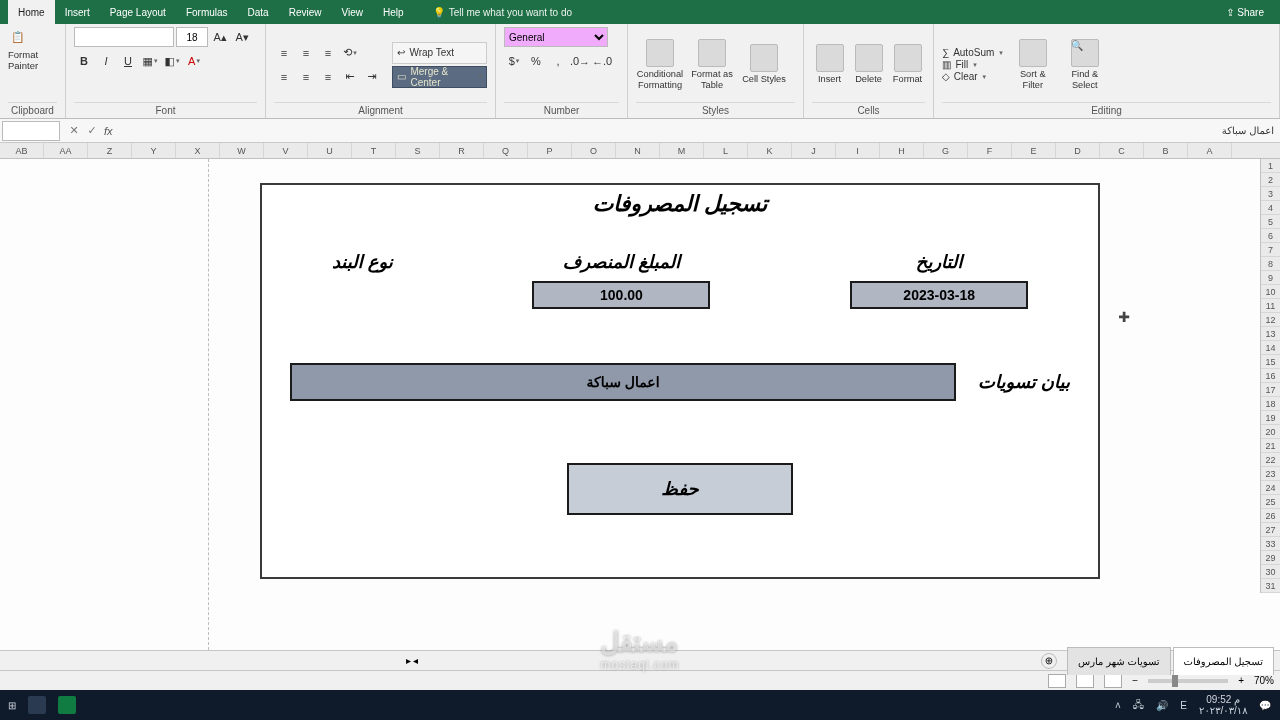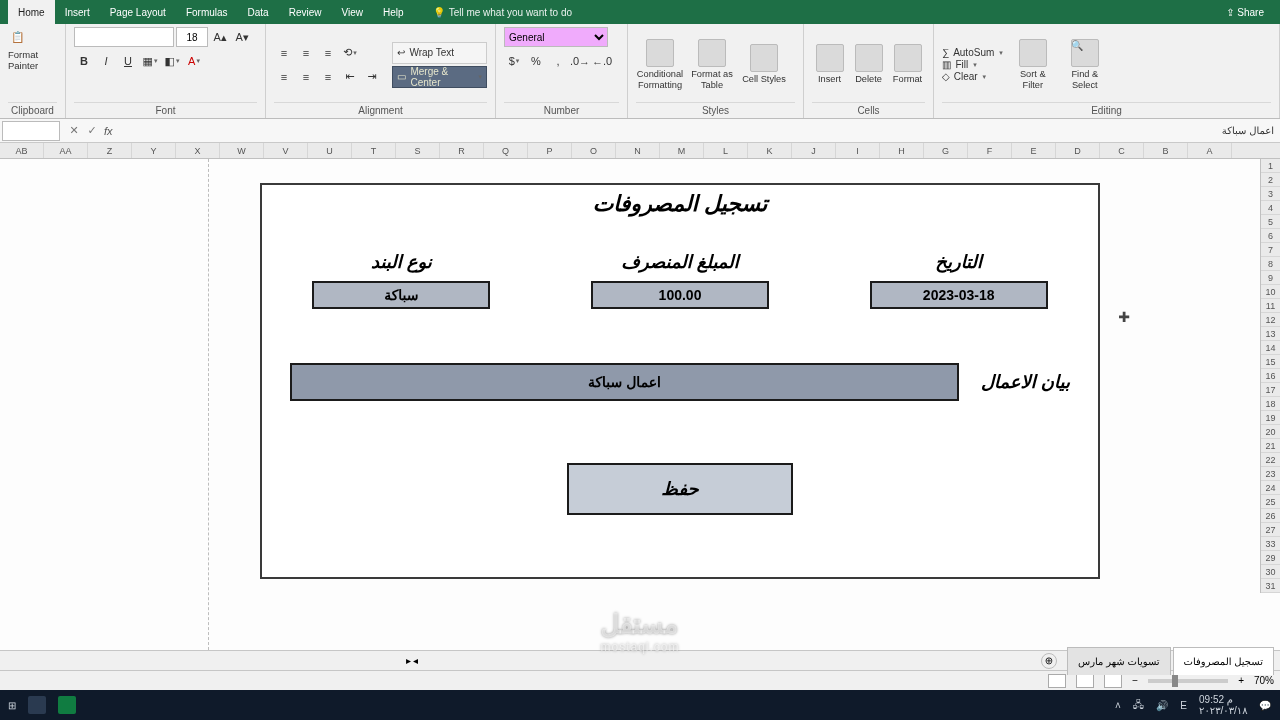--- a/index.html
+++ b/index.html
@@ -290,7 +290,6 @@
         </div>
         <div class="field">
           <div class="field-label">نوع البند</div>
-          <div class="field-box">سباكة</div>
         </div>
       </div>
 

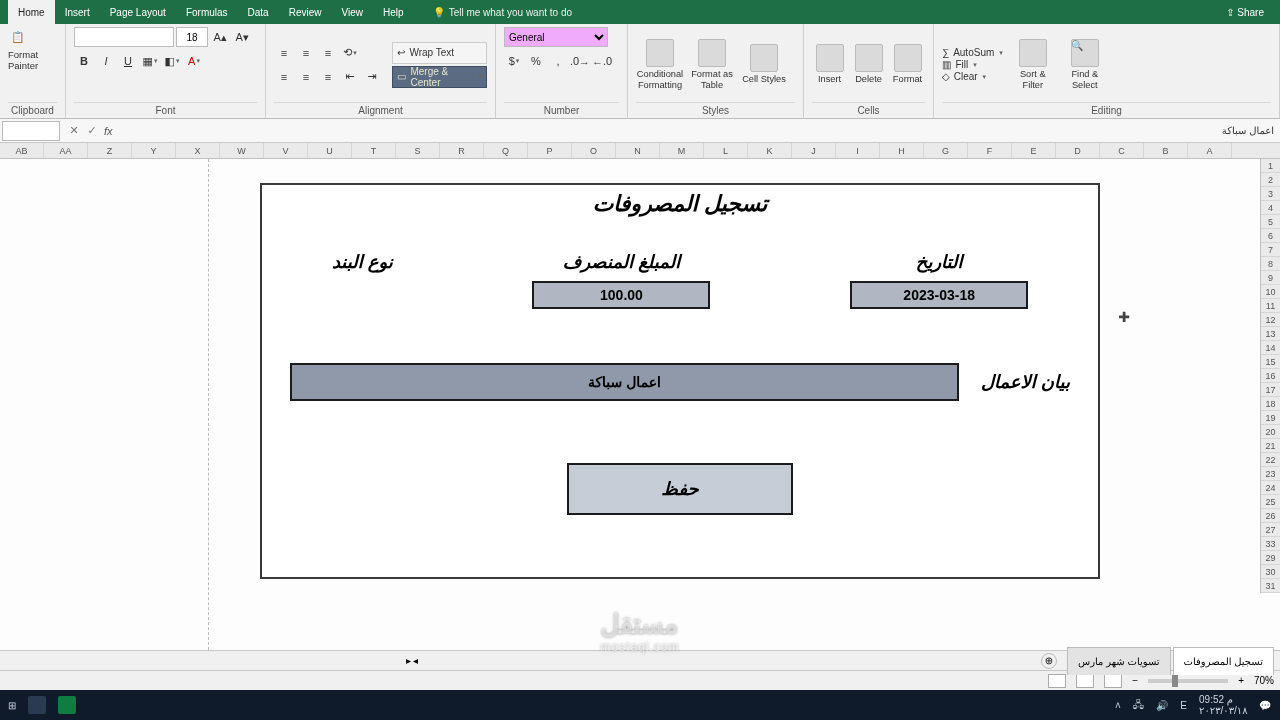--- a/index.html
+++ b/index.html
@@ -294,7 +294,7 @@
       </div>
 
       <div class="desc-row">
-        <div class="desc-label">بيان الاعمال</div>
+        <div class="desc-label">بيان تسويات</div>
         <div class="desc-box">اعمال سباكة</div>
       </div>
 

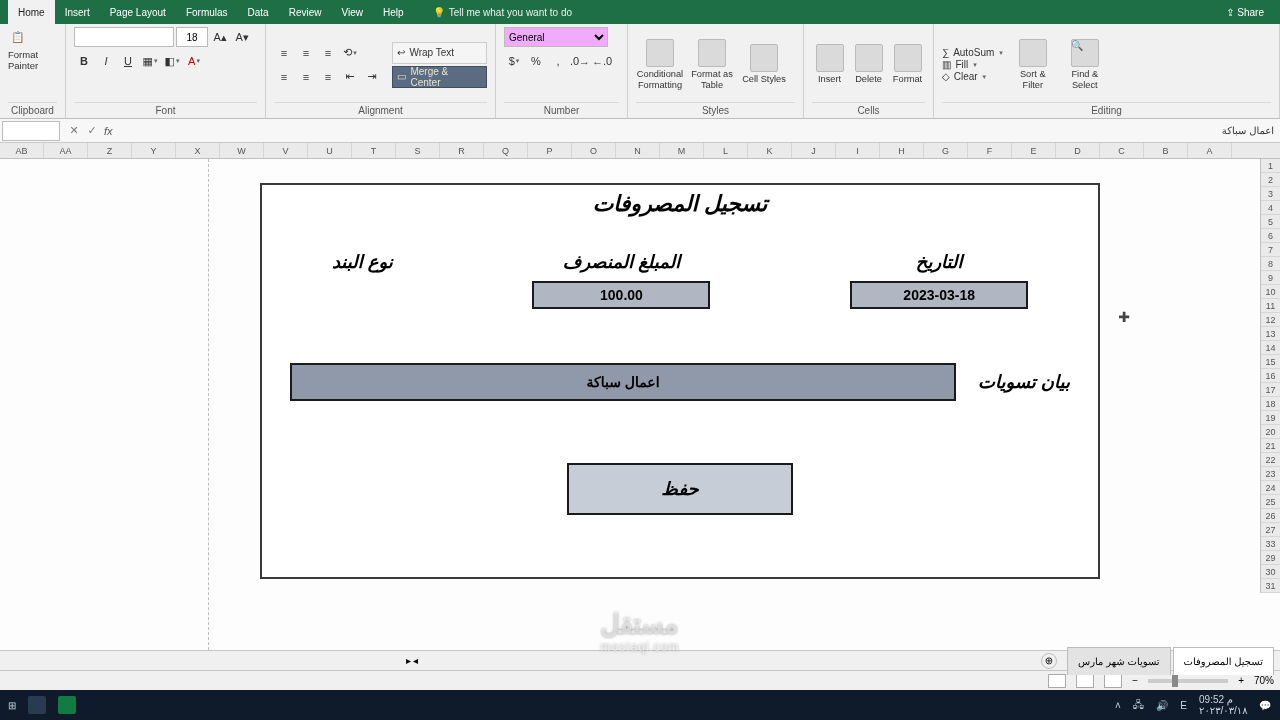--- a/index.html
+++ b/index.html
@@ -84,7 +84,7 @@
   .clock{text-align:left;line-height:1.1}
 
   
-  .watermark{position:absolute;left:50%;bottom:66px;transform:translateX(-50%);color:rgba(255,255,255,.55);font-size:26px;font-weight:bold;letter-spacing:1px;text-align:left;pointer-events:none;text-shadow:0 0 3px rgba(0,0,0,.4)}
+  .watermark{position:absolute;left:50%;bottom:48px;transform:translateX(-50%);color:rgba(255,255,255,.55);font-size:26px;font-weight:bold;letter-spacing:1px;text-align:left;pointer-events:none;text-shadow:0 0 3px rgba(0,0,0,.4)}
   .watermark small{display:block;font-size:12px;font-weight:normal}
 </style>
 </head>

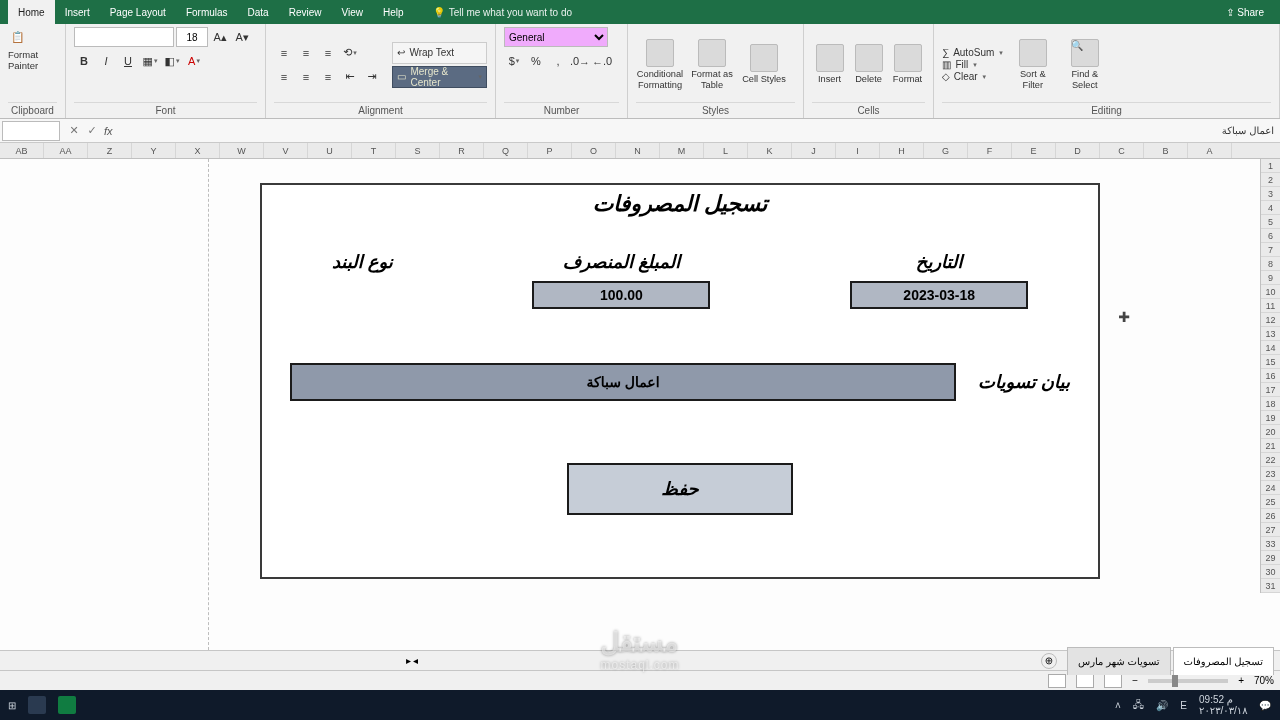--- a/index.html
+++ b/index.html
@@ -81,7 +81,7 @@
   .taskbar .left,.taskbar .right{display:flex;align-items:center;gap:12px}
   .tb-icon{width:18px;height:18px;background:#2a3a50;border-radius:2px}
   .tb-excel{background:#107c41}
-  .clock{text-align:left;line-height:1.1}
+  .clock{text-align:center;line-height:1.1}
 
   
   .watermark{position:absolute;left:50%;bottom:48px;transform:translateX(-50%);color:rgba(255,255,255,.55);font-size:26px;font-weight:bold;letter-spacing:1px;text-align:left;pointer-events:none;text-shadow:0 0 3px rgba(0,0,0,.4)}

